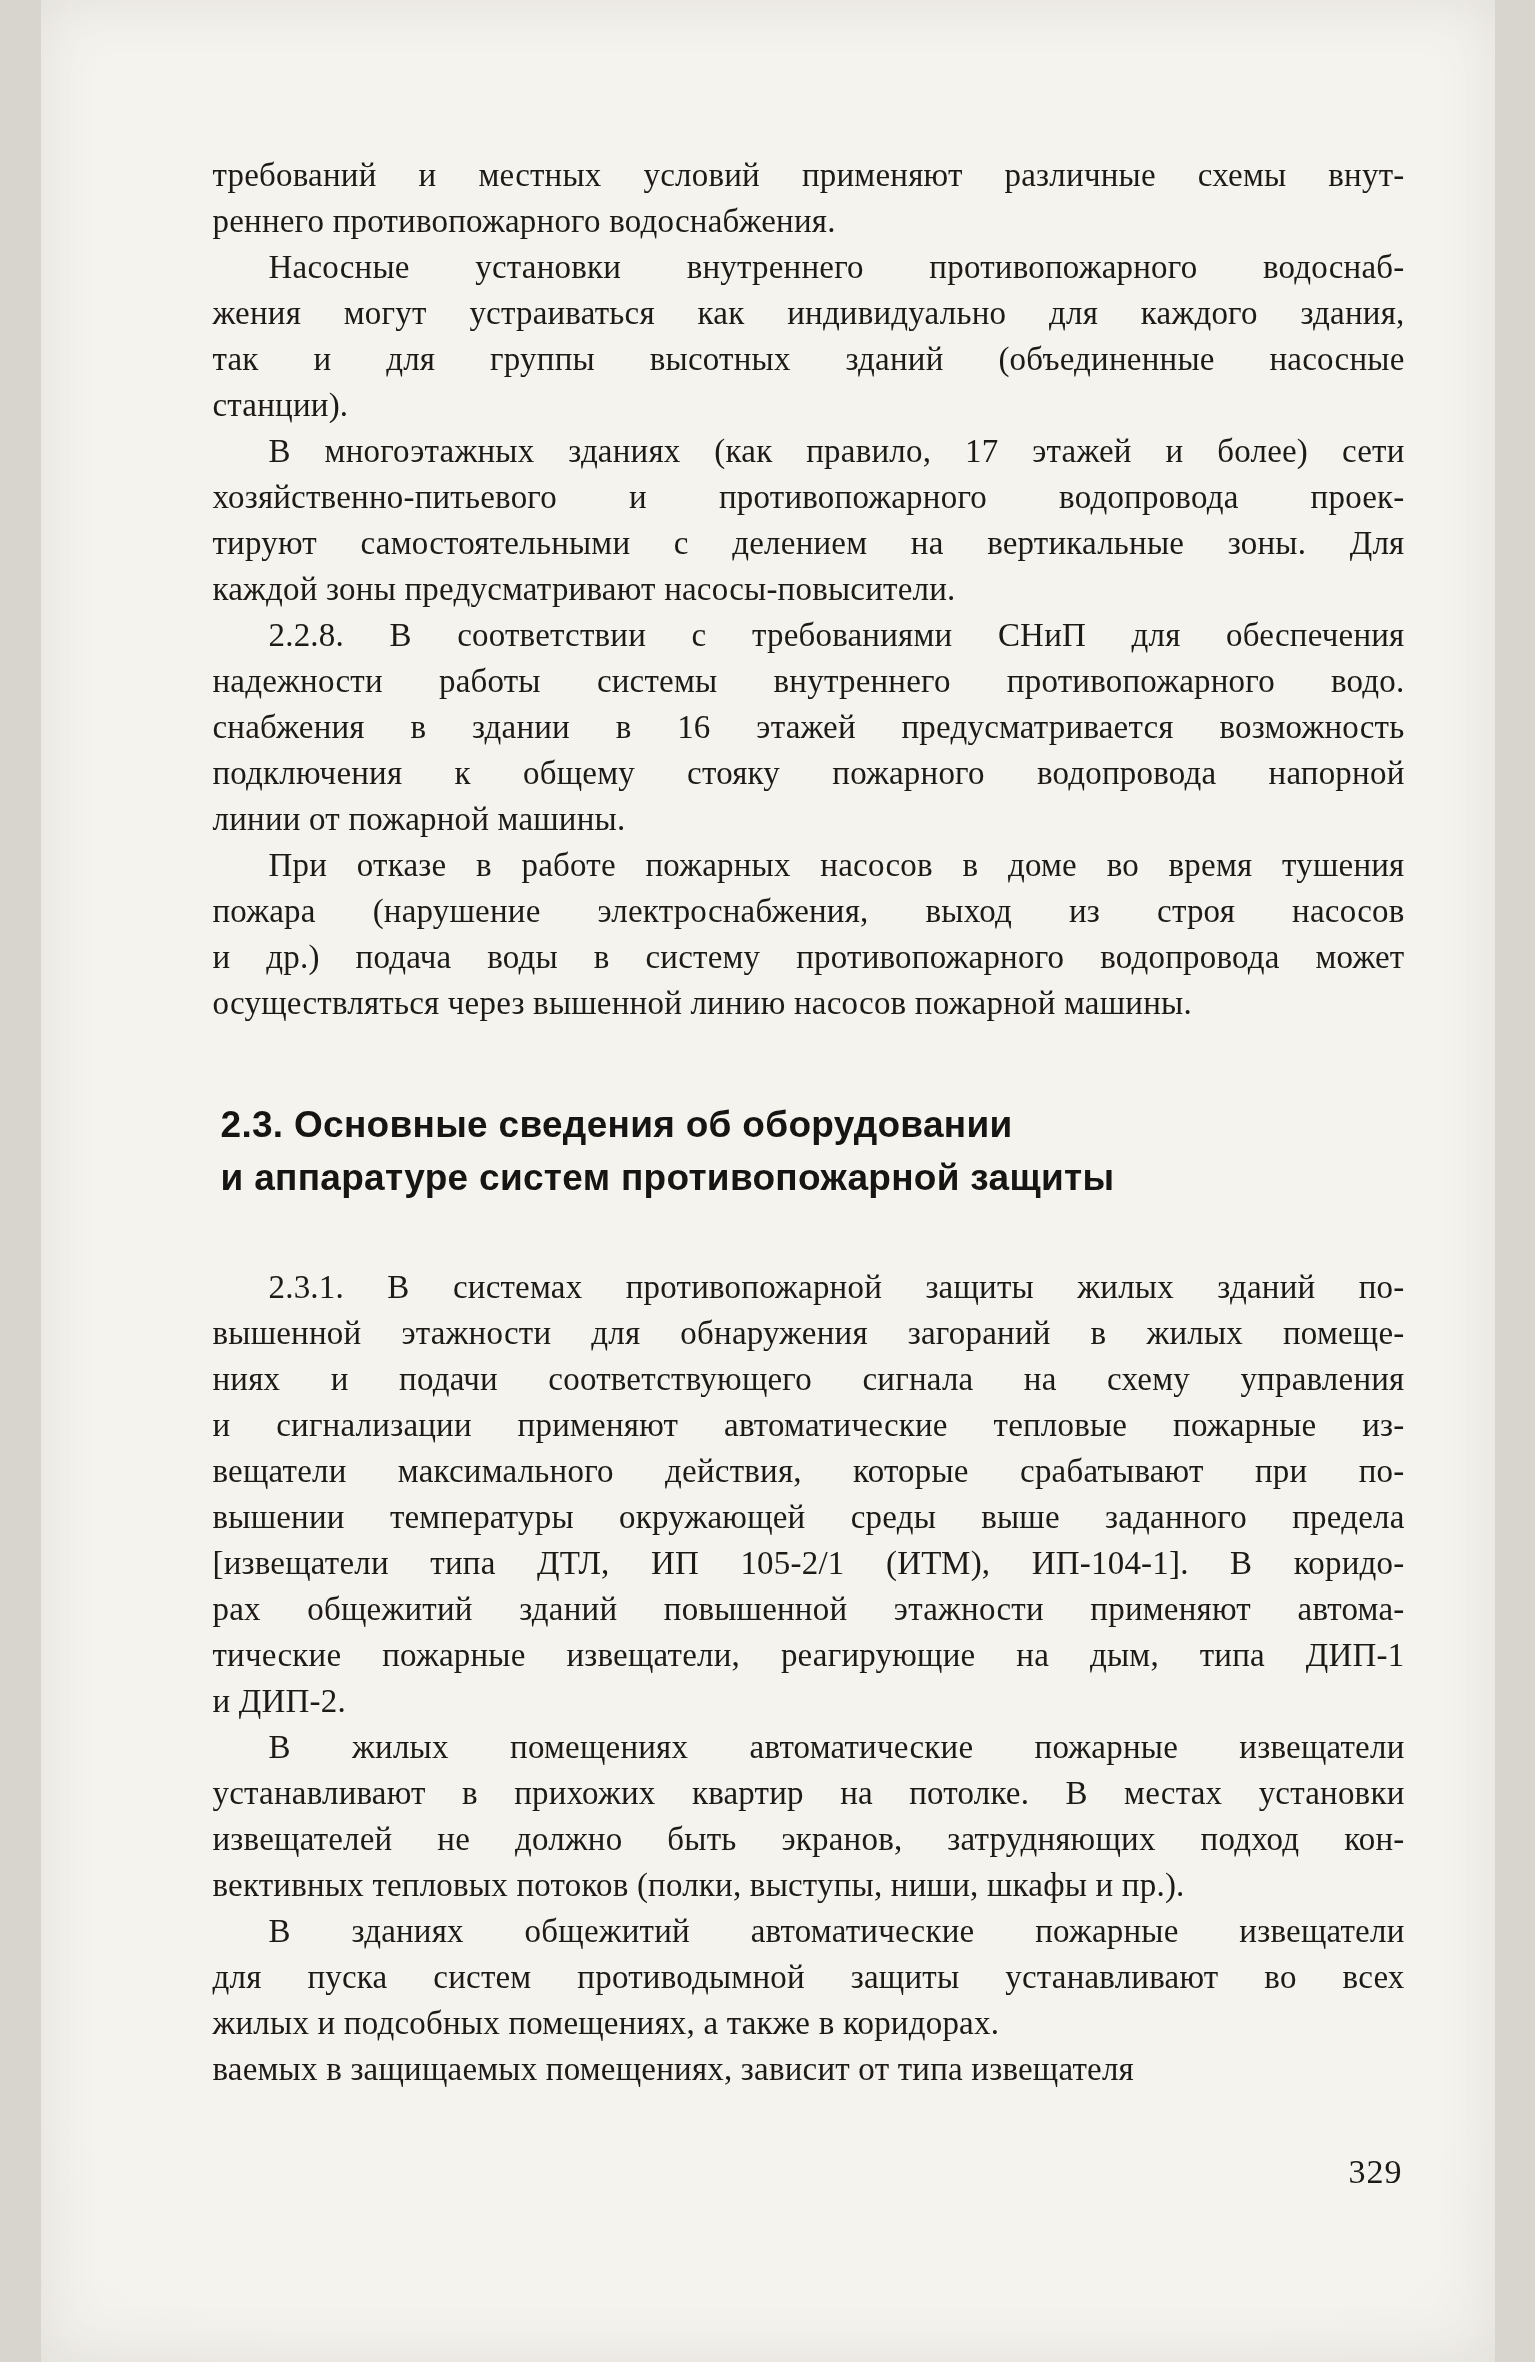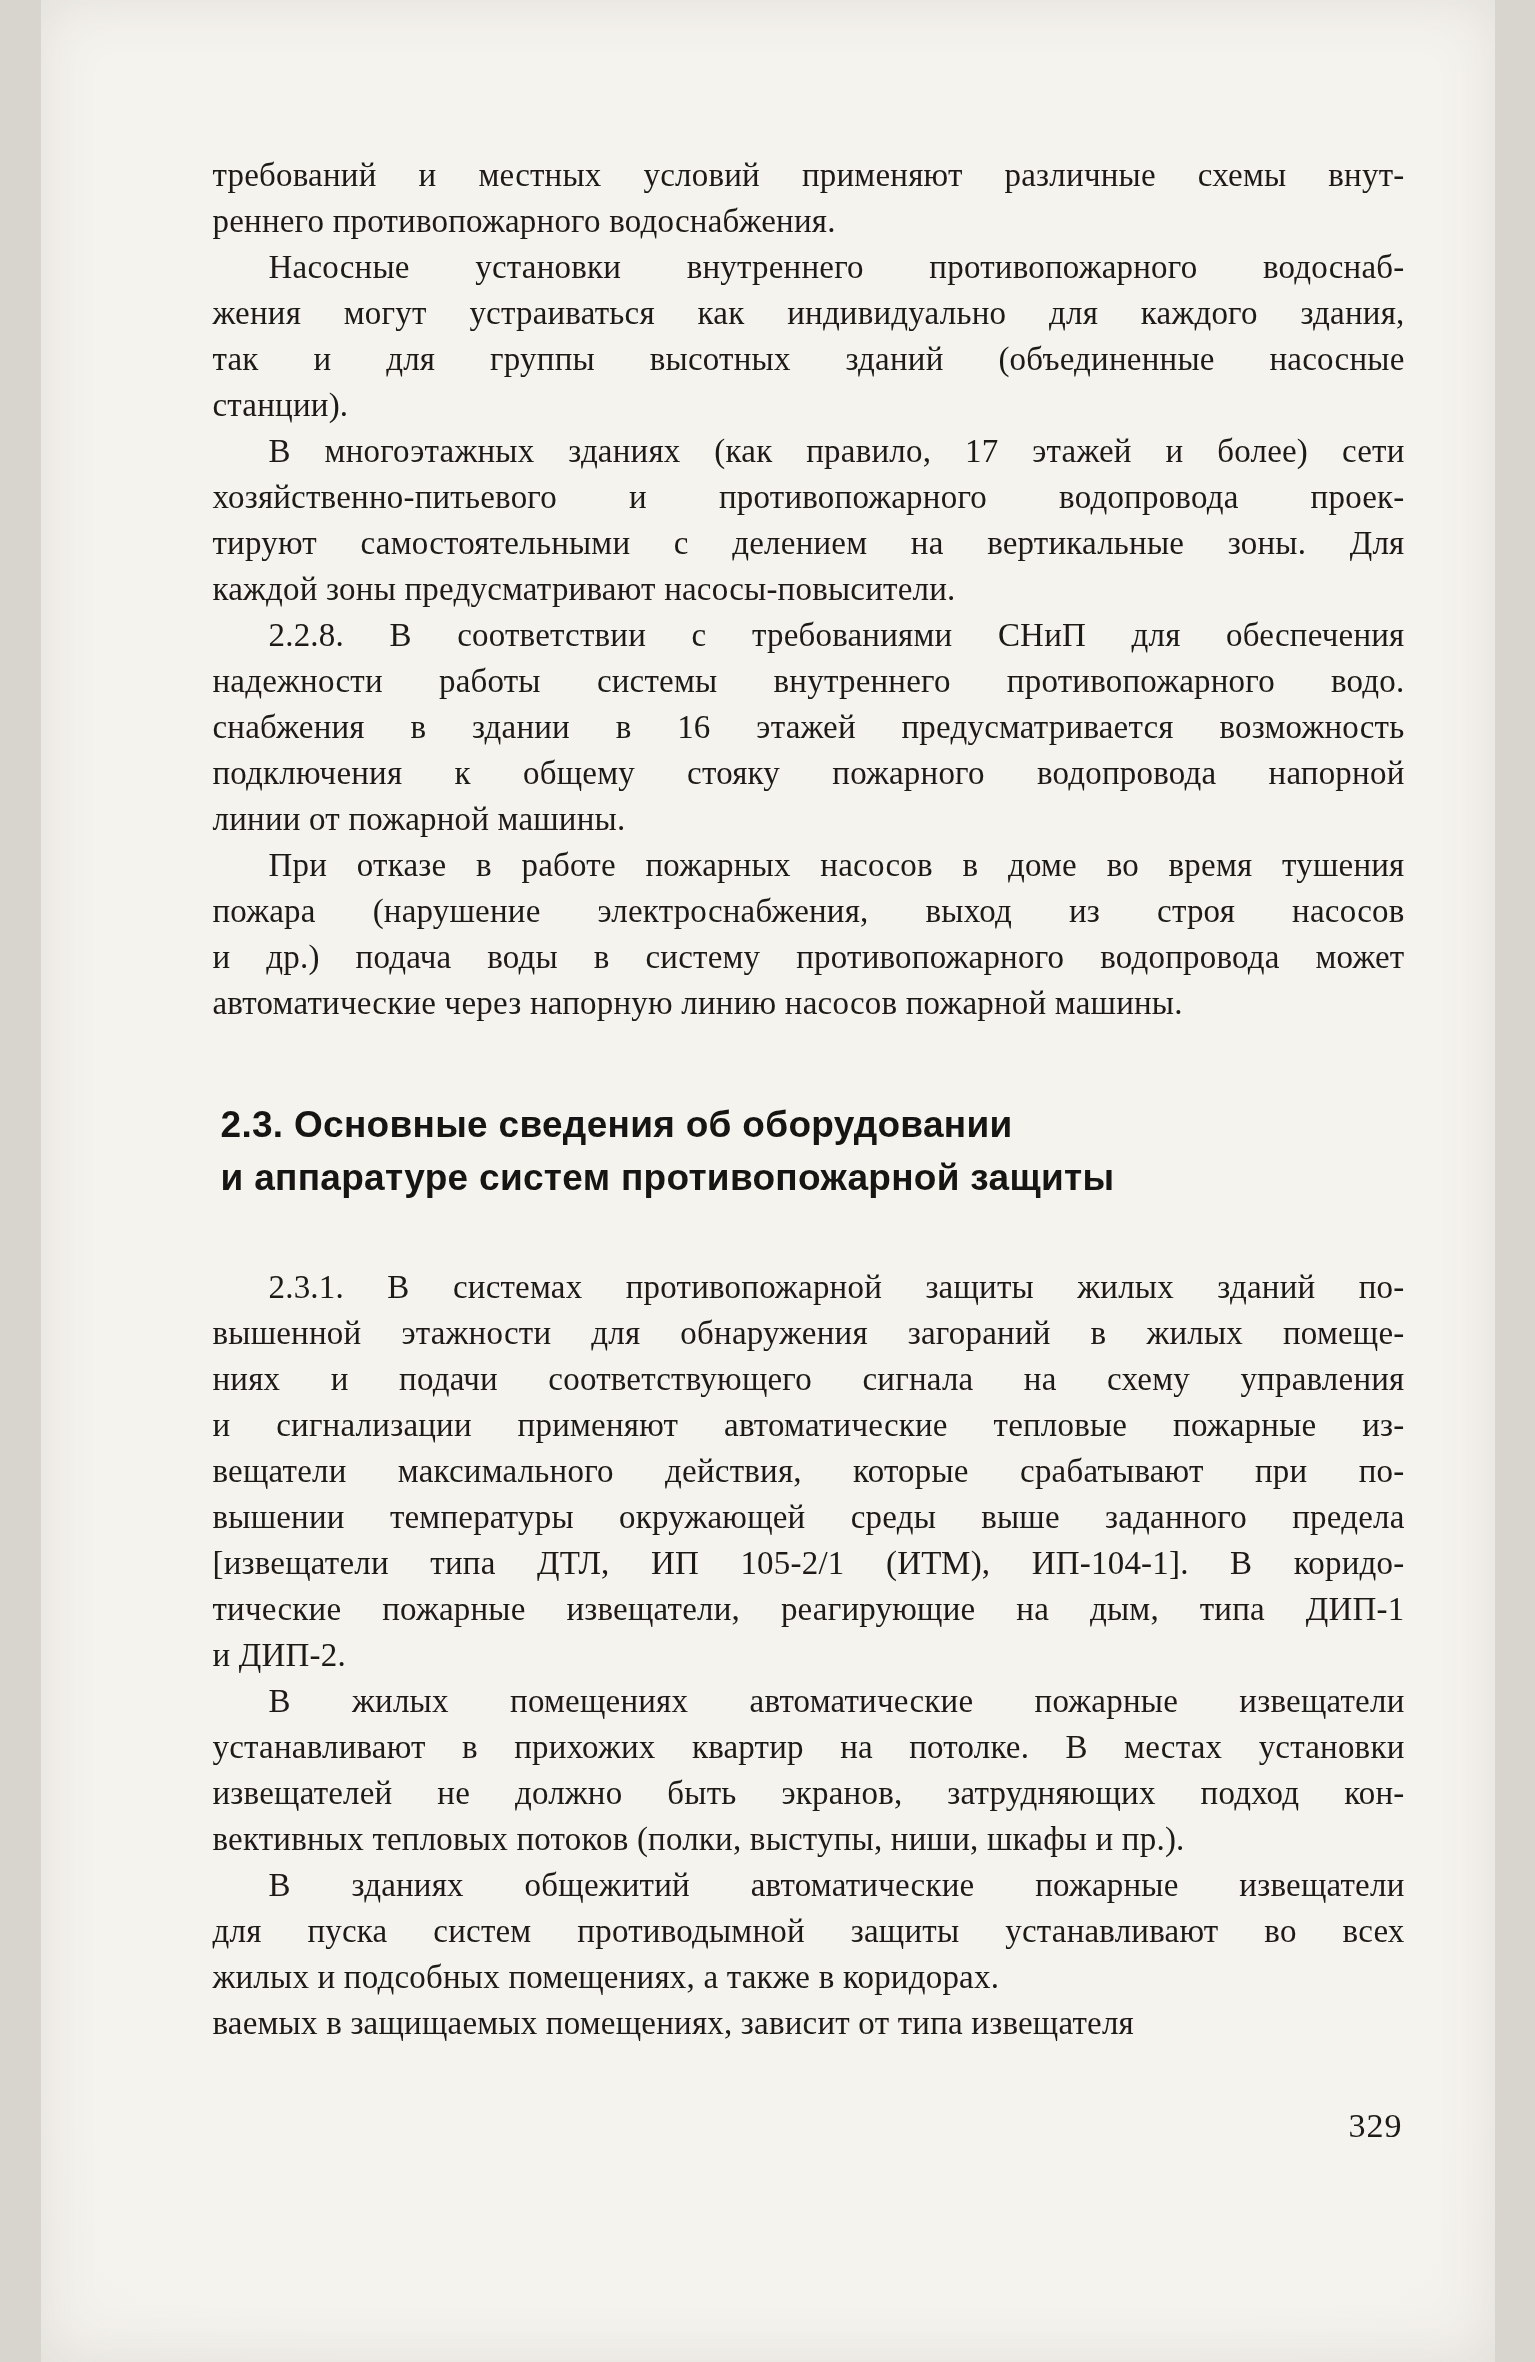--- a/index.html
+++ b/index.html
@@ -104,7 +104,7 @@
       <span class="line first">При отказе в работе пожарных насосов в доме во время тушения</span>
       <span class="line">пожара (нарушение электроснабжения, выход из строя насосов</span>
       <span class="line">и др.) подача воды в систему противопожарного водопровода может</span>
-      <span class="line last">автоматические через напорную линию насосов пожарной машины.</span>
+      <span class="line last">осуществляться через вышенной линию насосов пожарной машины.</span>
     </p>
 
     <h2 class="heading">

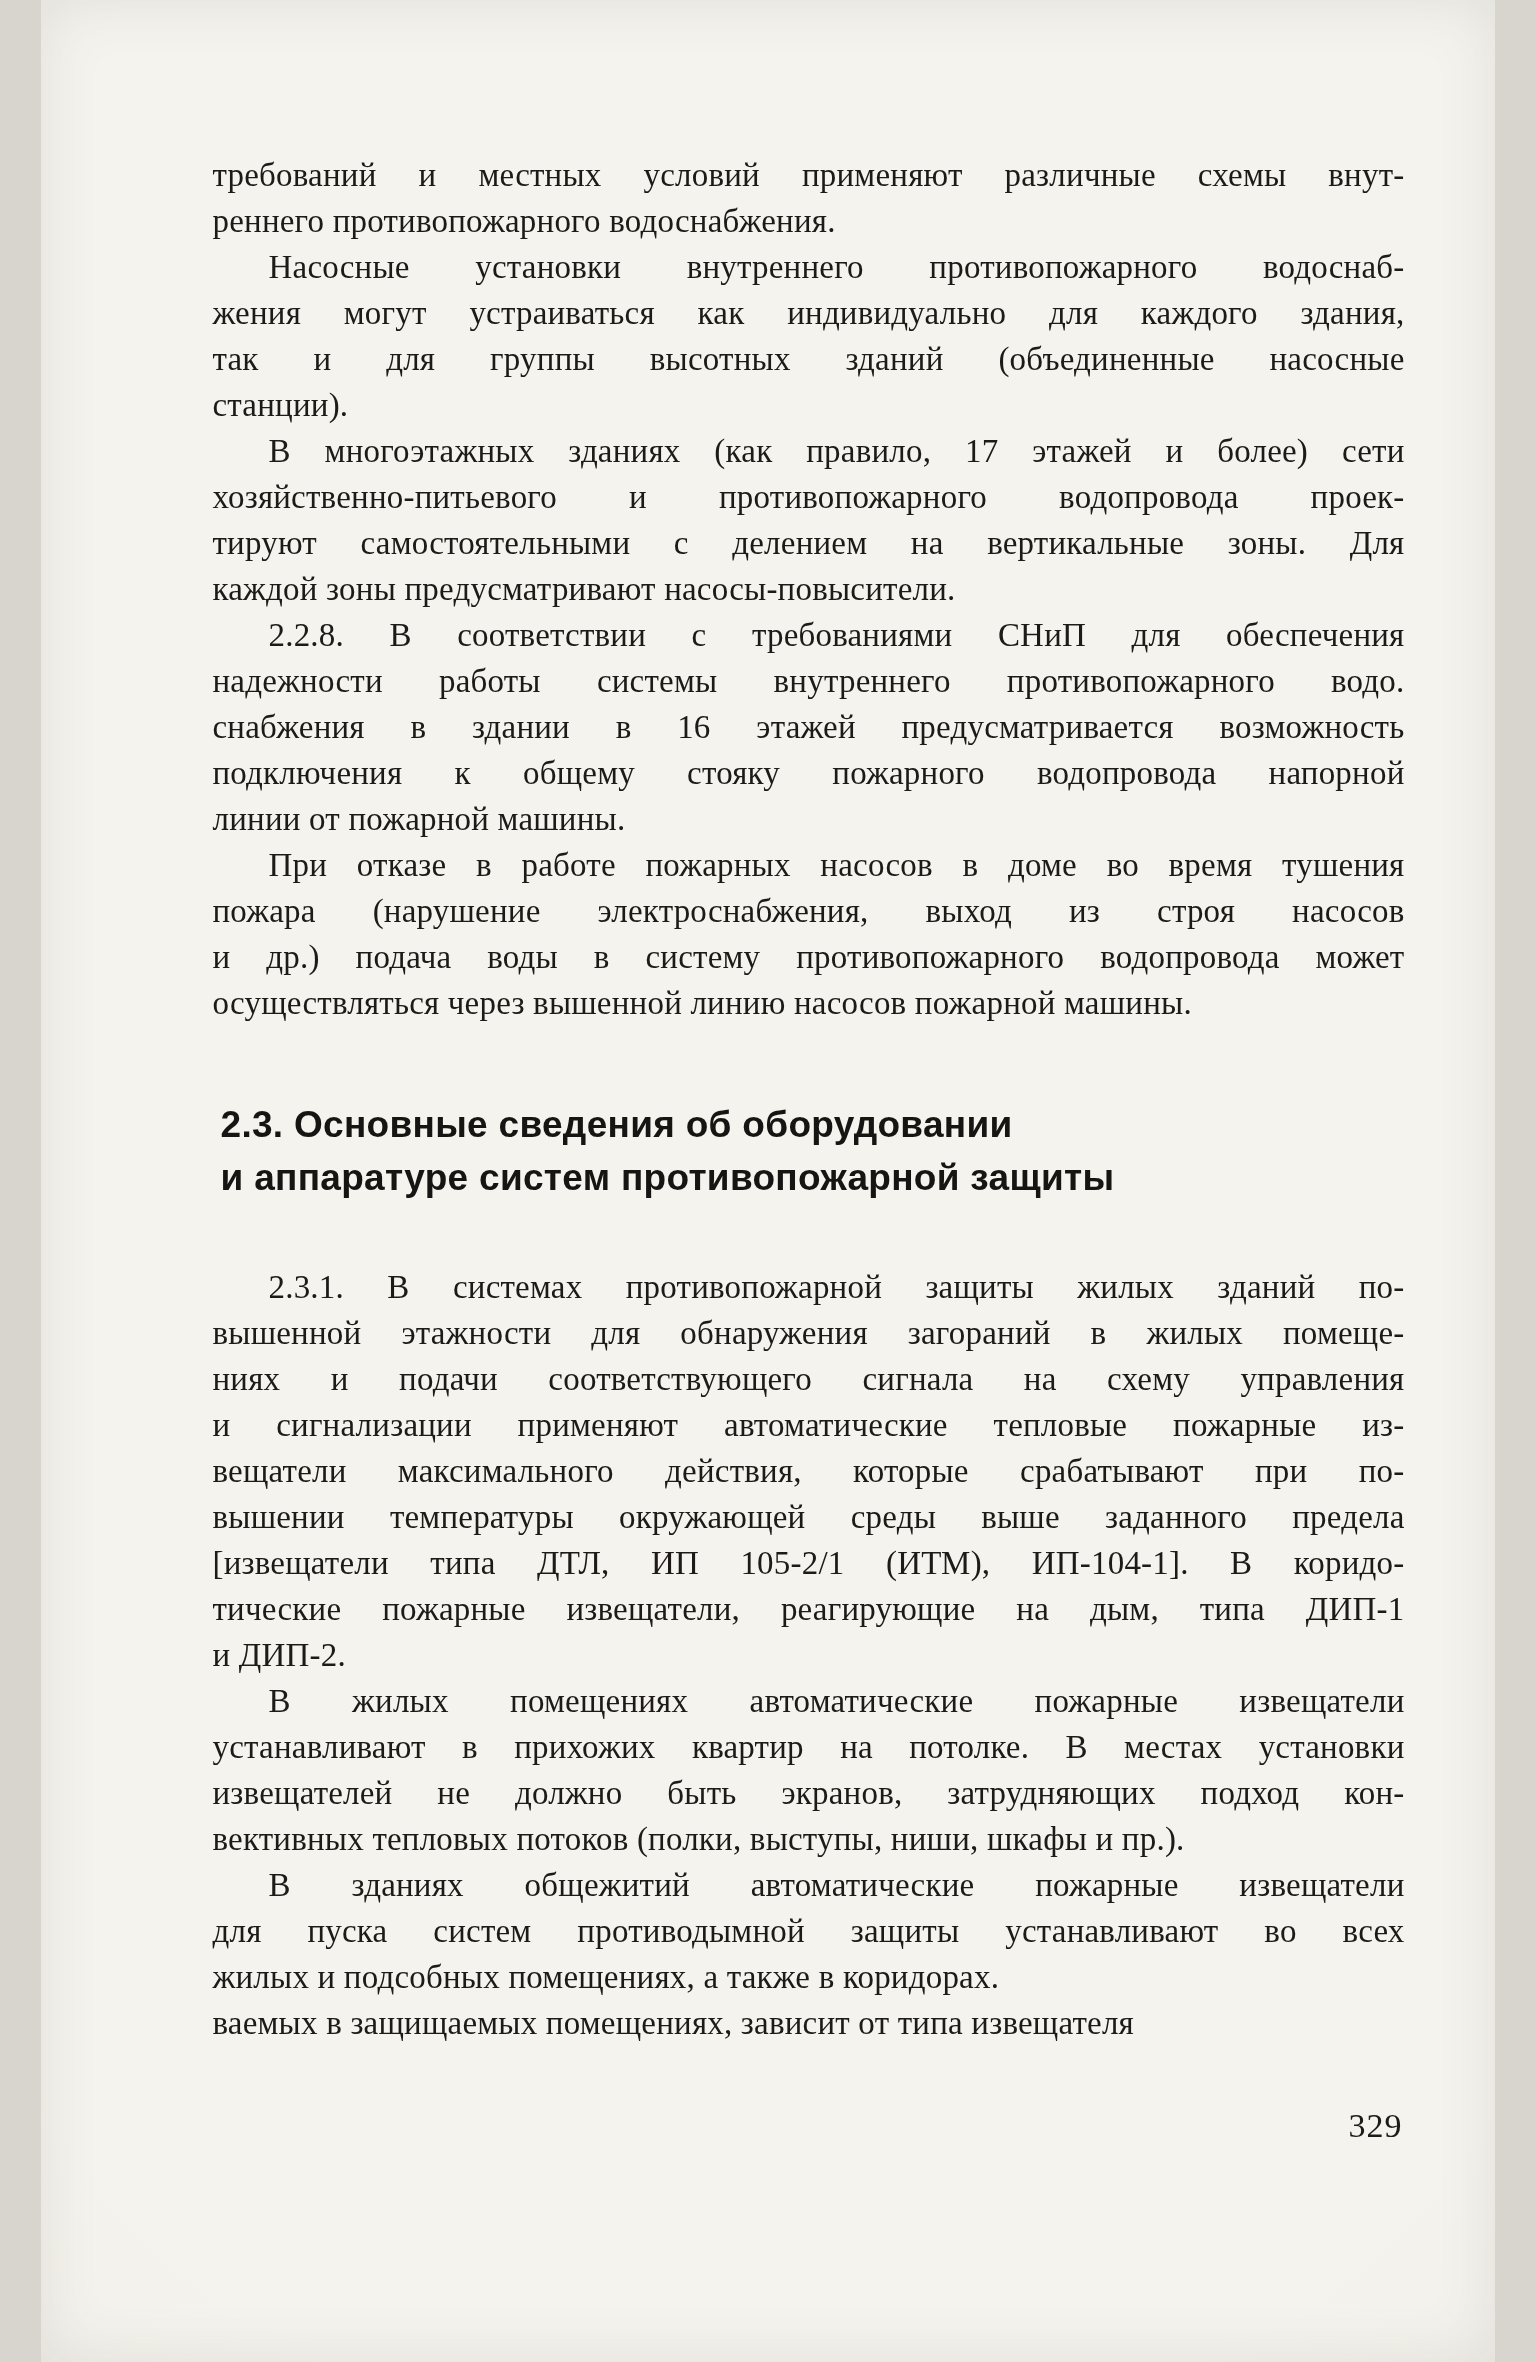--- a/index.html
+++ b/index.html
@@ -120,6 +120,7 @@
       <span class="line">вещатели максимального действия, которые срабатывают при по-</span>
       <span class="line">вышении температуры окружающей среды выше заданного предела</span>
       <span class="line">[извещатели типа ДТЛ,  ИП 105-2/1 (ИТМ), ИП-104-1]. В коридо-</span>
+      <span class="line">рах общежитий зданий повышенной этажности применяют автома-</span>
       <span class="line">тические пожарные извещатели, реагирующие на дым, типа ДИП-1</span>
       <span class="line last">и  ДИП-2.</span>
     </p>

